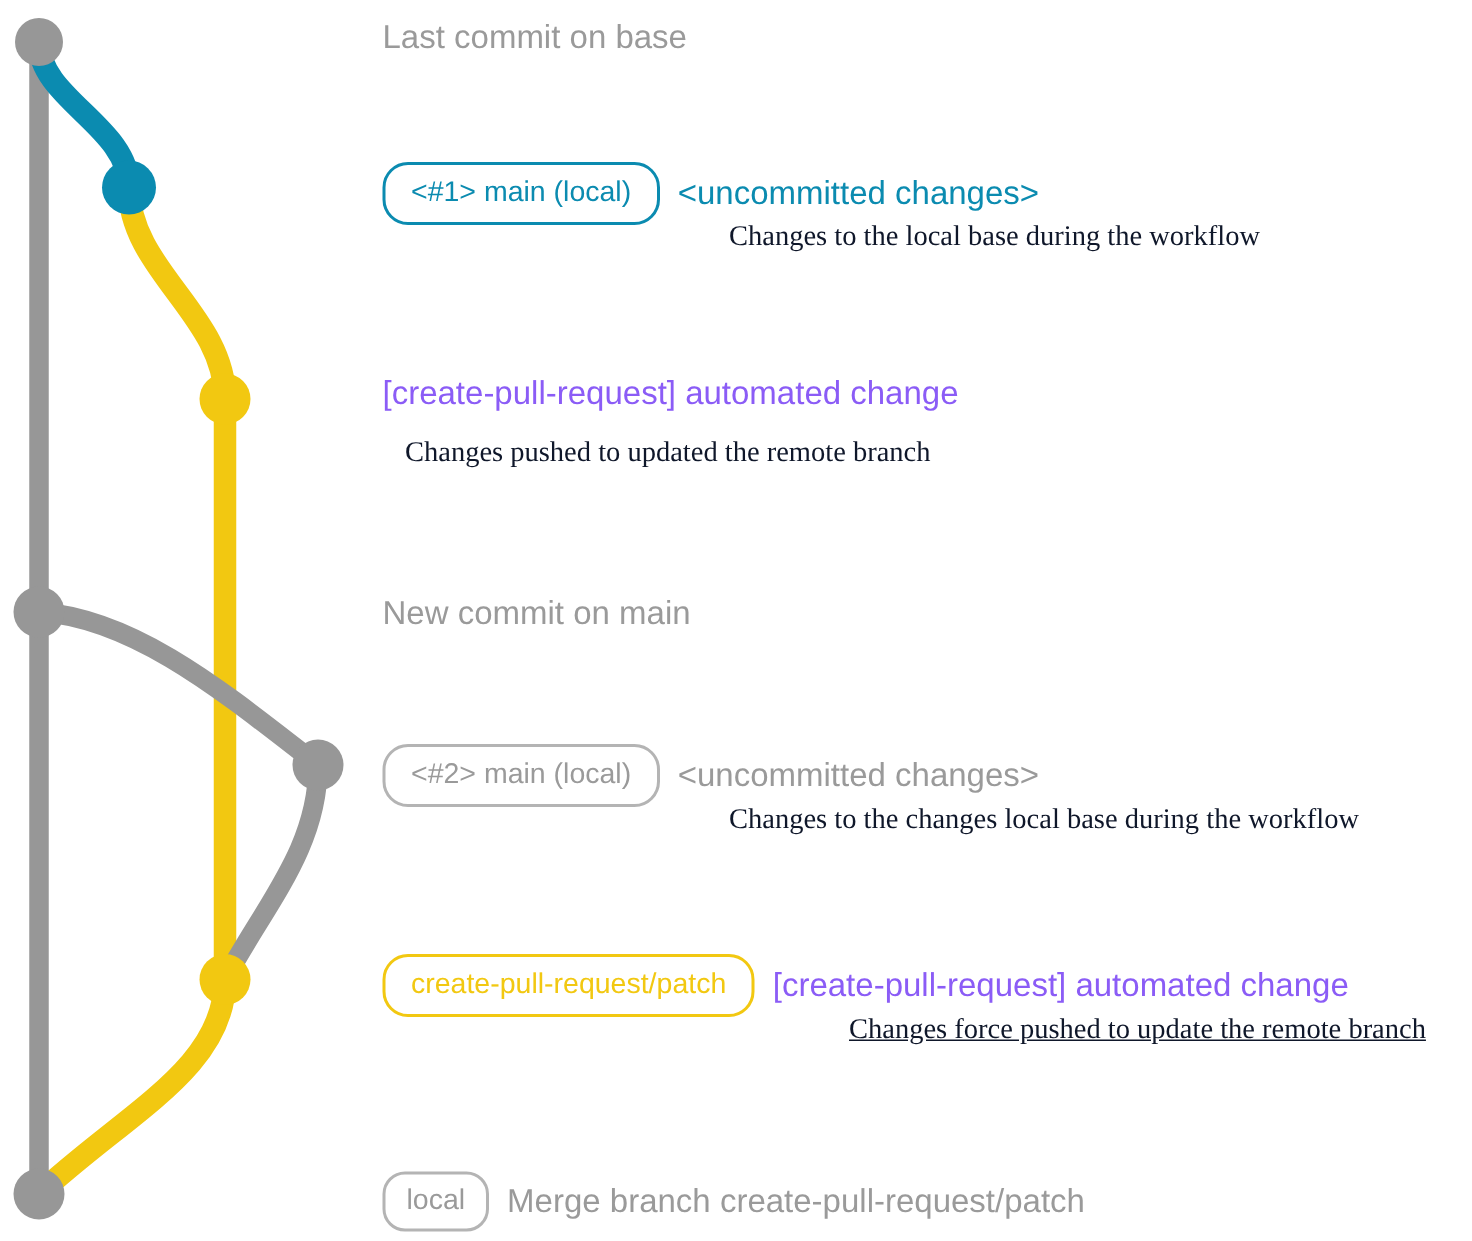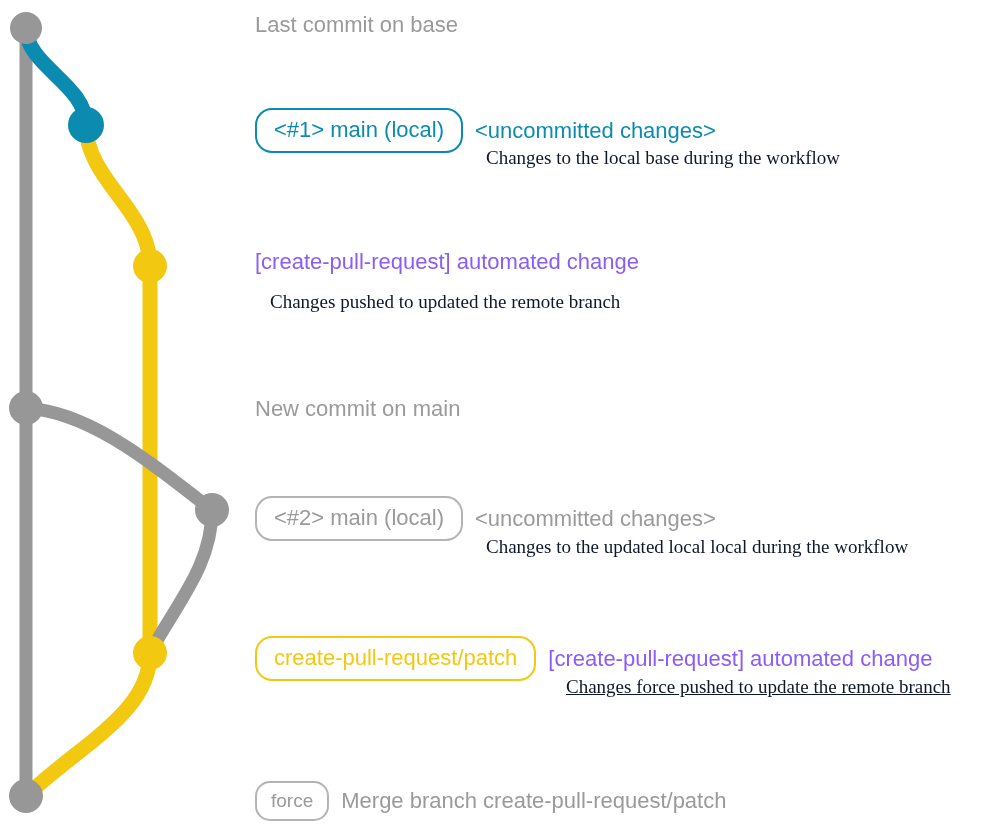--- a/index.html
+++ b/index.html
@@ -49,7 +49,7 @@
     border: 2px solid #9a9a9a;
     color: #9a9a9a;
     background: #ffffff;
-    font-size: 22px;
+    font-size: 19px;
     line-height: 1;
     padding: 9px 17px 10px 17px;
     white-space: nowrap;

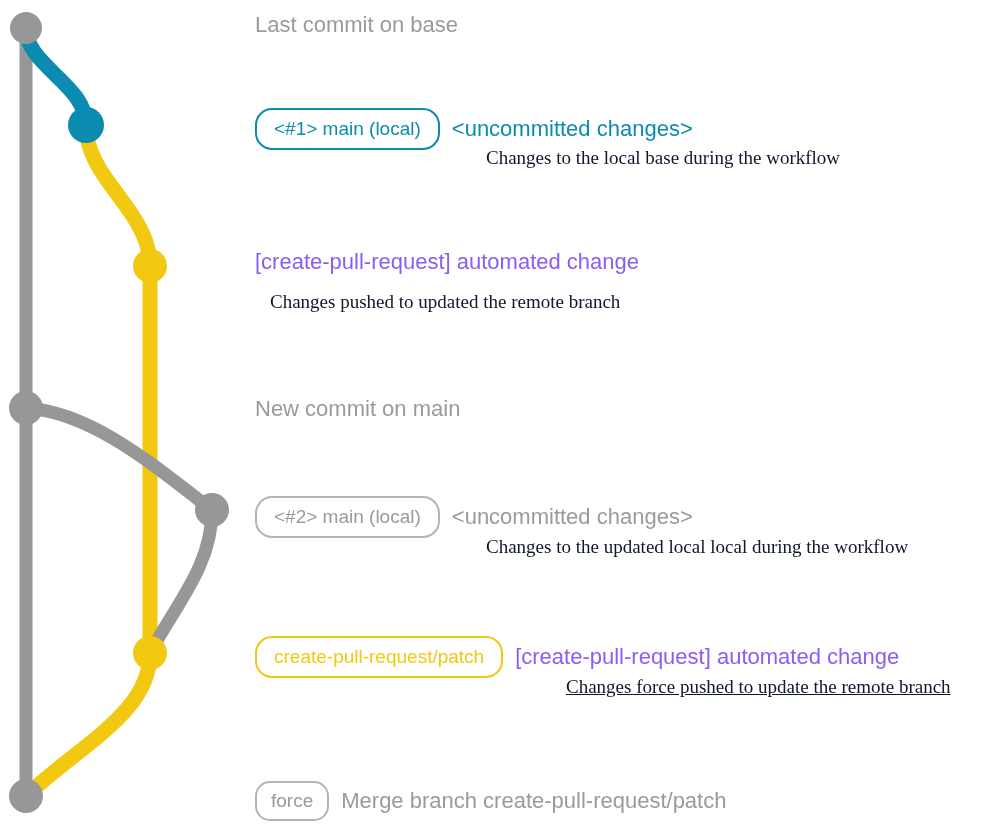--- a/index.html
+++ b/index.html
@@ -134,7 +134,7 @@
     <span class="pill gray">&lt;#2&gt; main (local)</span>
     <span class="headline gray">&lt;uncommitted changes&gt;</span>
   </div>
-  <div class="subtext" style="left:486px; top:536px;">Changes to the updated local local during the workflow</div>
+  <div class="subtext" style="left:486px; top:536px;">Changes to the changes local base during the workflow</div>
 
   <div class="row headline-row" style="top:636px;">
     <span class="pill yellow">create-pull-request/patch</span>

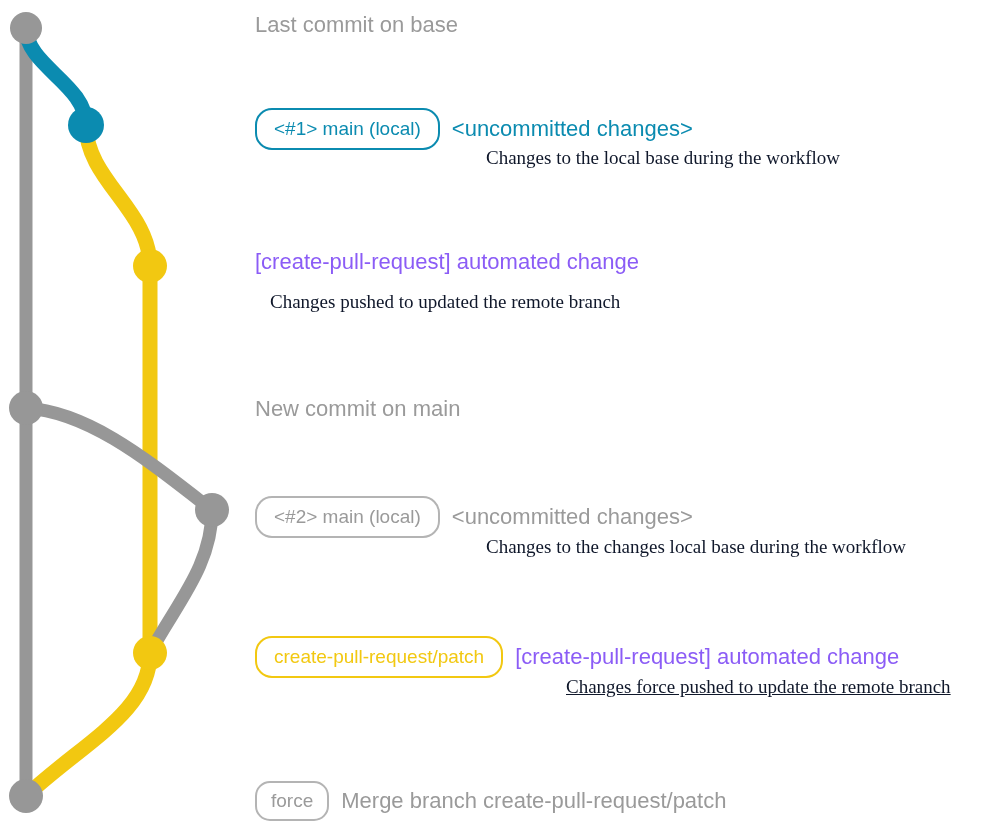--- a/index.html
+++ b/index.html
@@ -143,7 +143,7 @@
   <div class="subtext" style="left:566px; top:676px;text-decoration:underline;">Changes force pushed to update the remote branch</div>
 
   <div class="row headline-row" style="top:781px;">
-    <span class="pill gray small">force</span>
+    <span class="pill gray small">local</span>
     <span class="headline gray">Merge branch create-pull-request/patch</span>
   </div>
 

